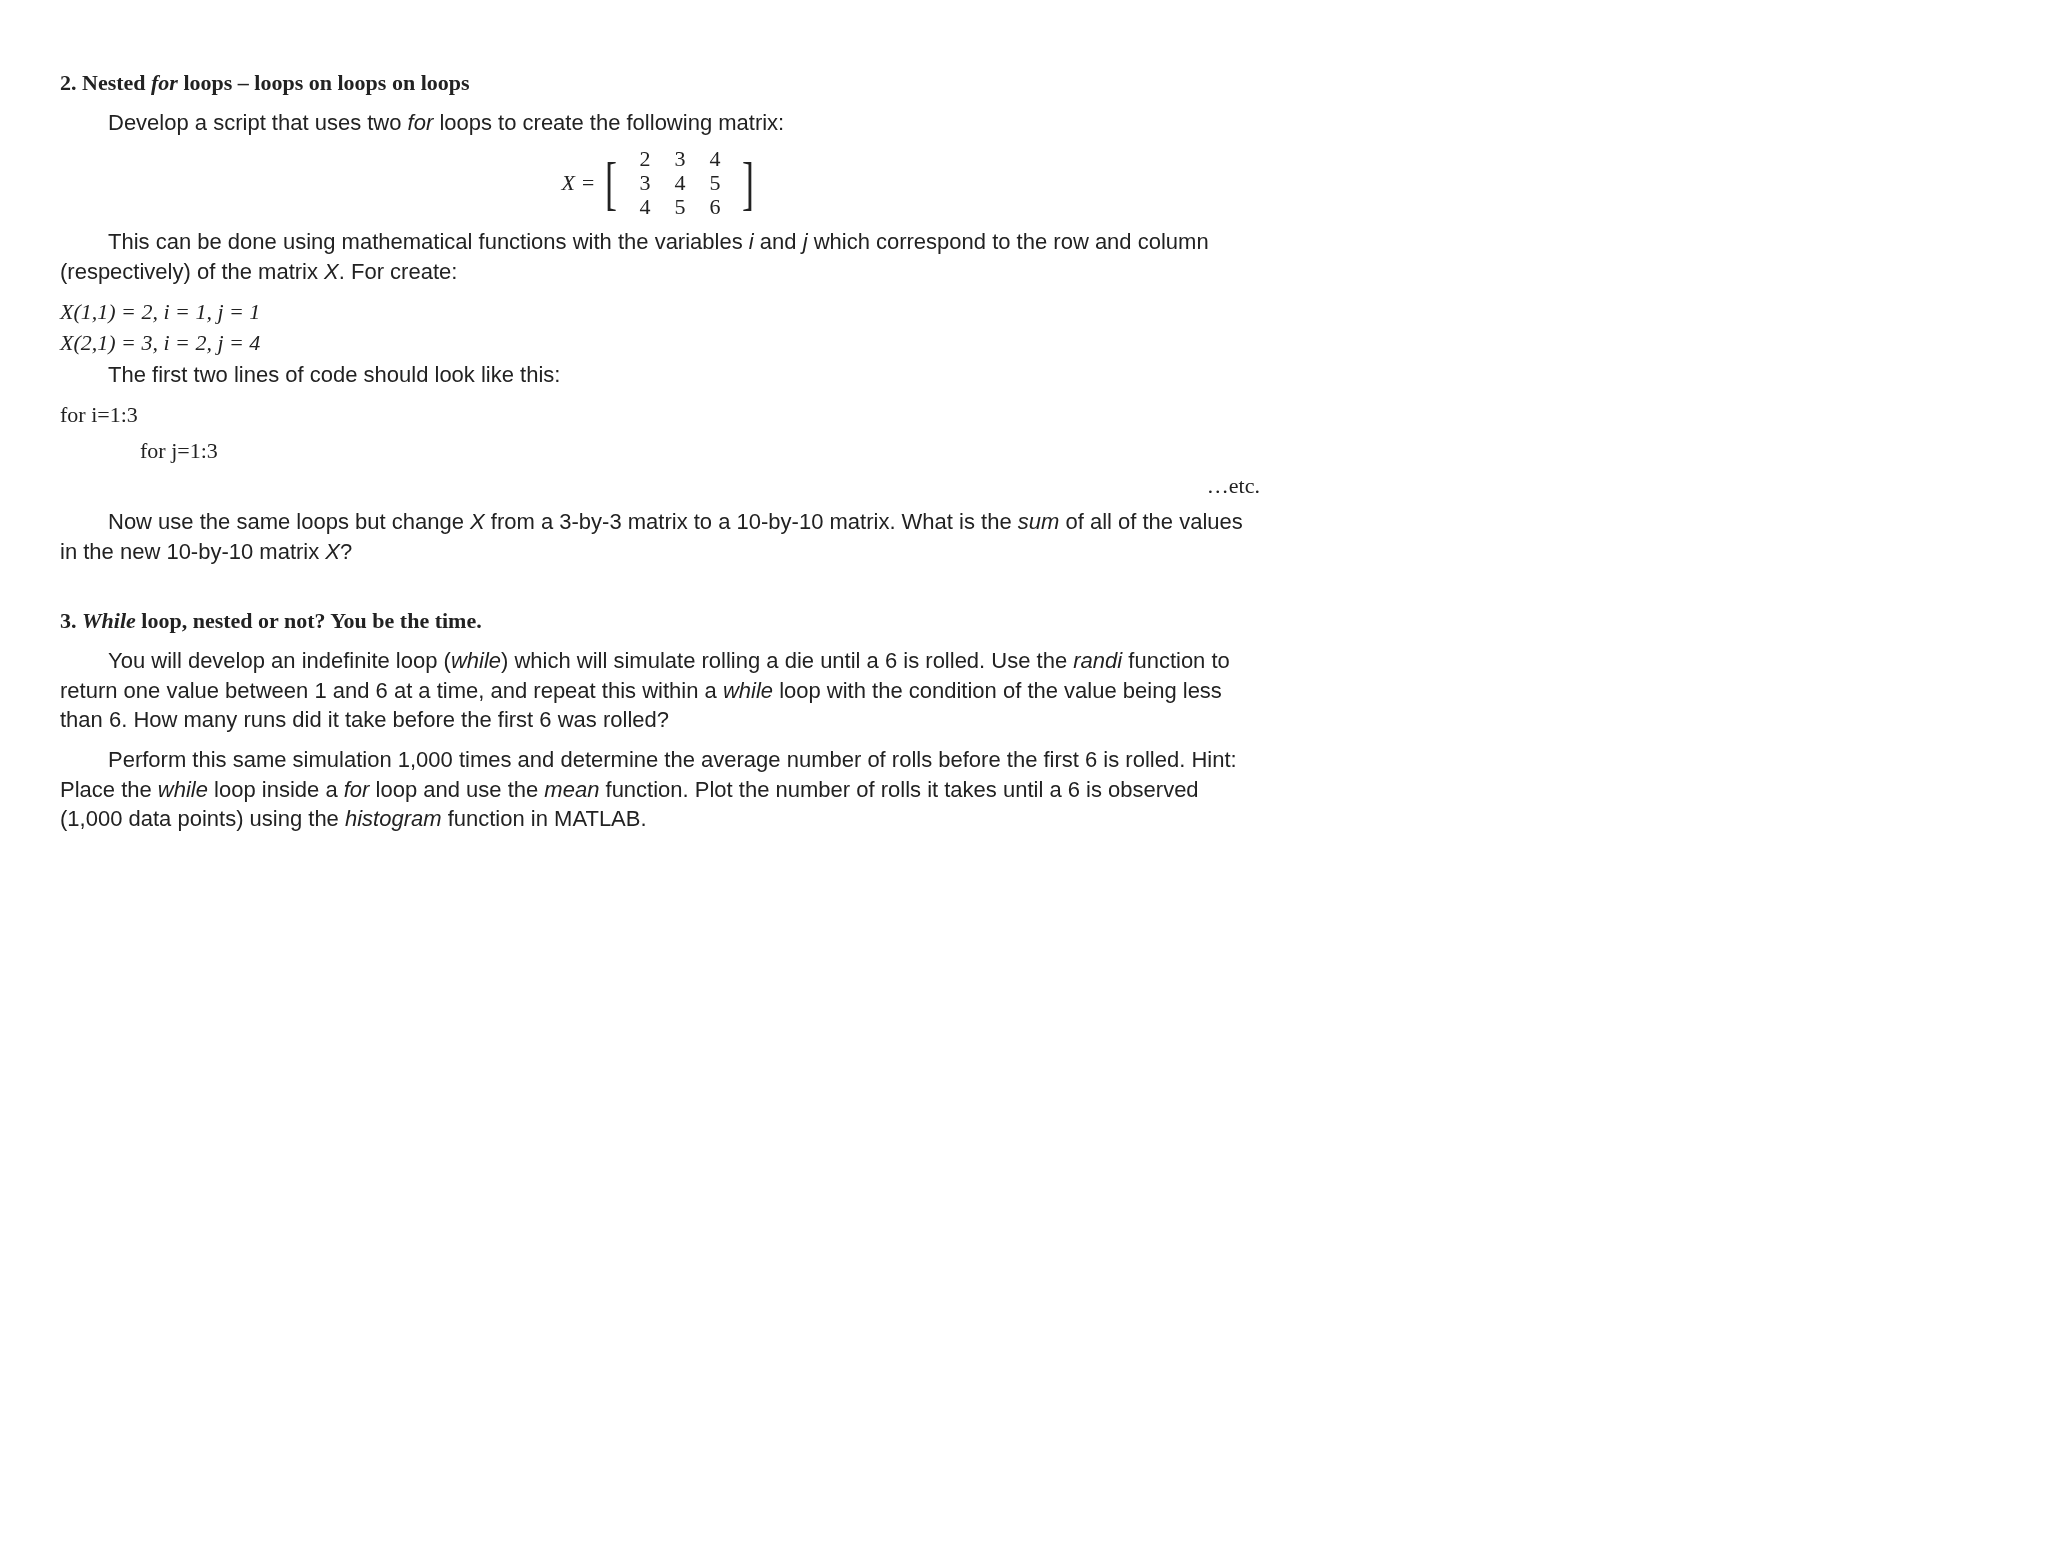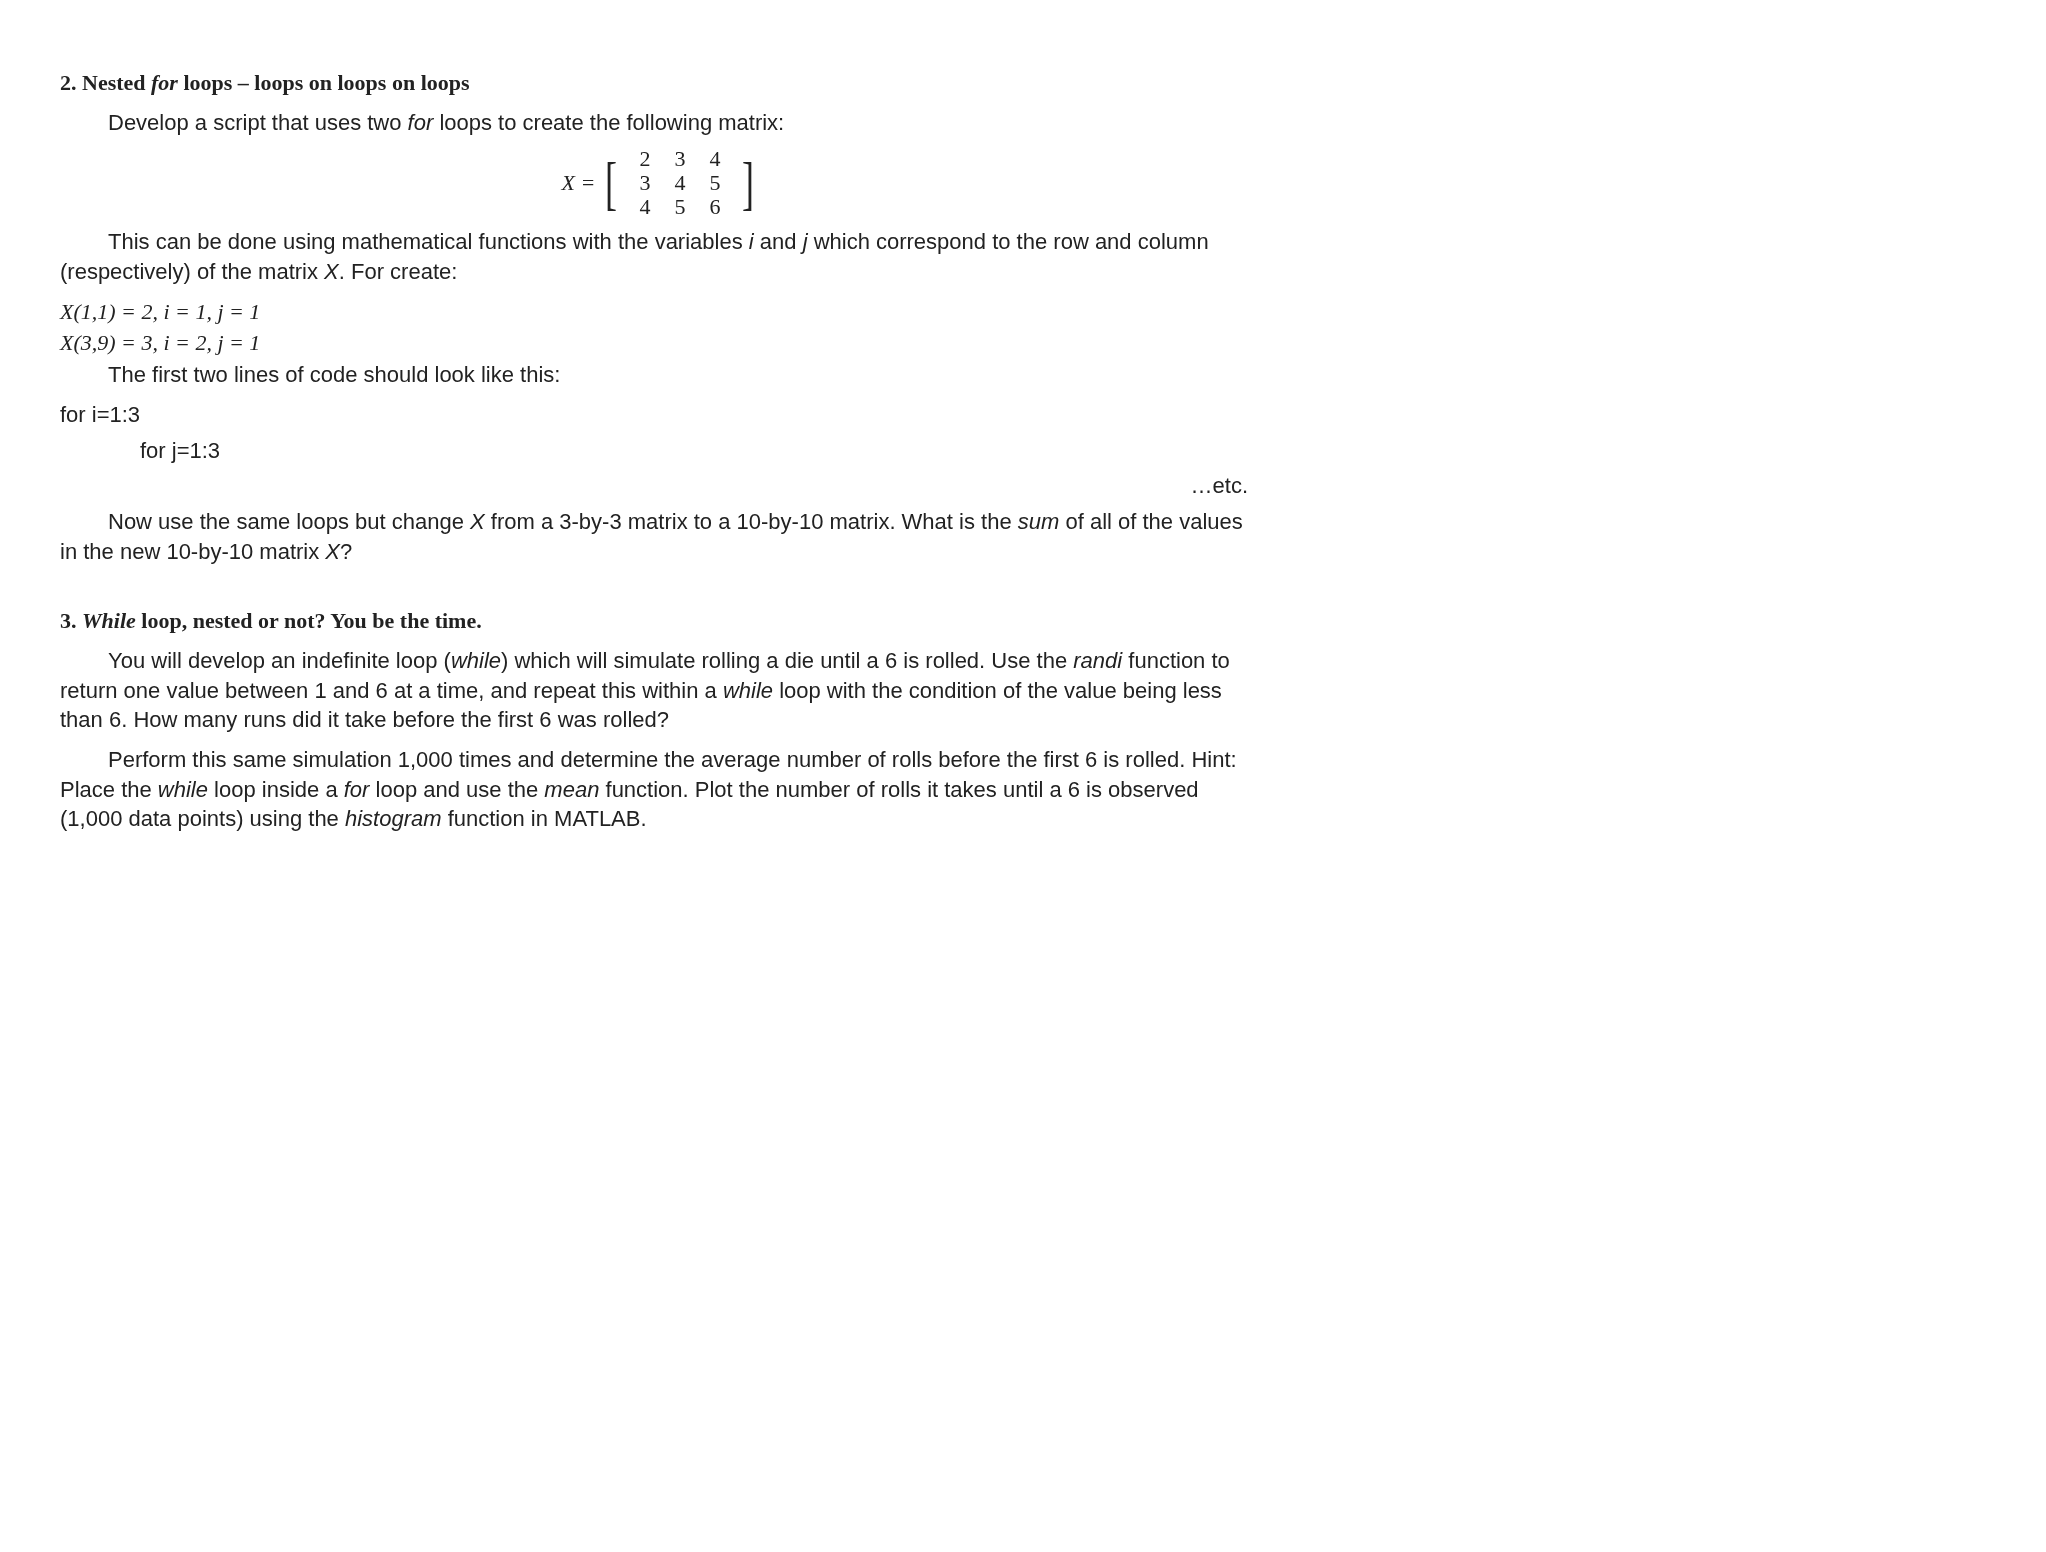--- a/index.html
+++ b/index.html
@@ -112,7 +112,7 @@
   <span class="ij">X(1,1) = 2, i = 1, j = 1</span>
 </div>
 <div class="eq-block">
-  <span class="ij">X(3,9) = 3, i = 2, j = 1</span>
+  <span class="ij">X(2,1) = 3, i = 2, j = 4</span>
 </div>
 
 <div class="para">

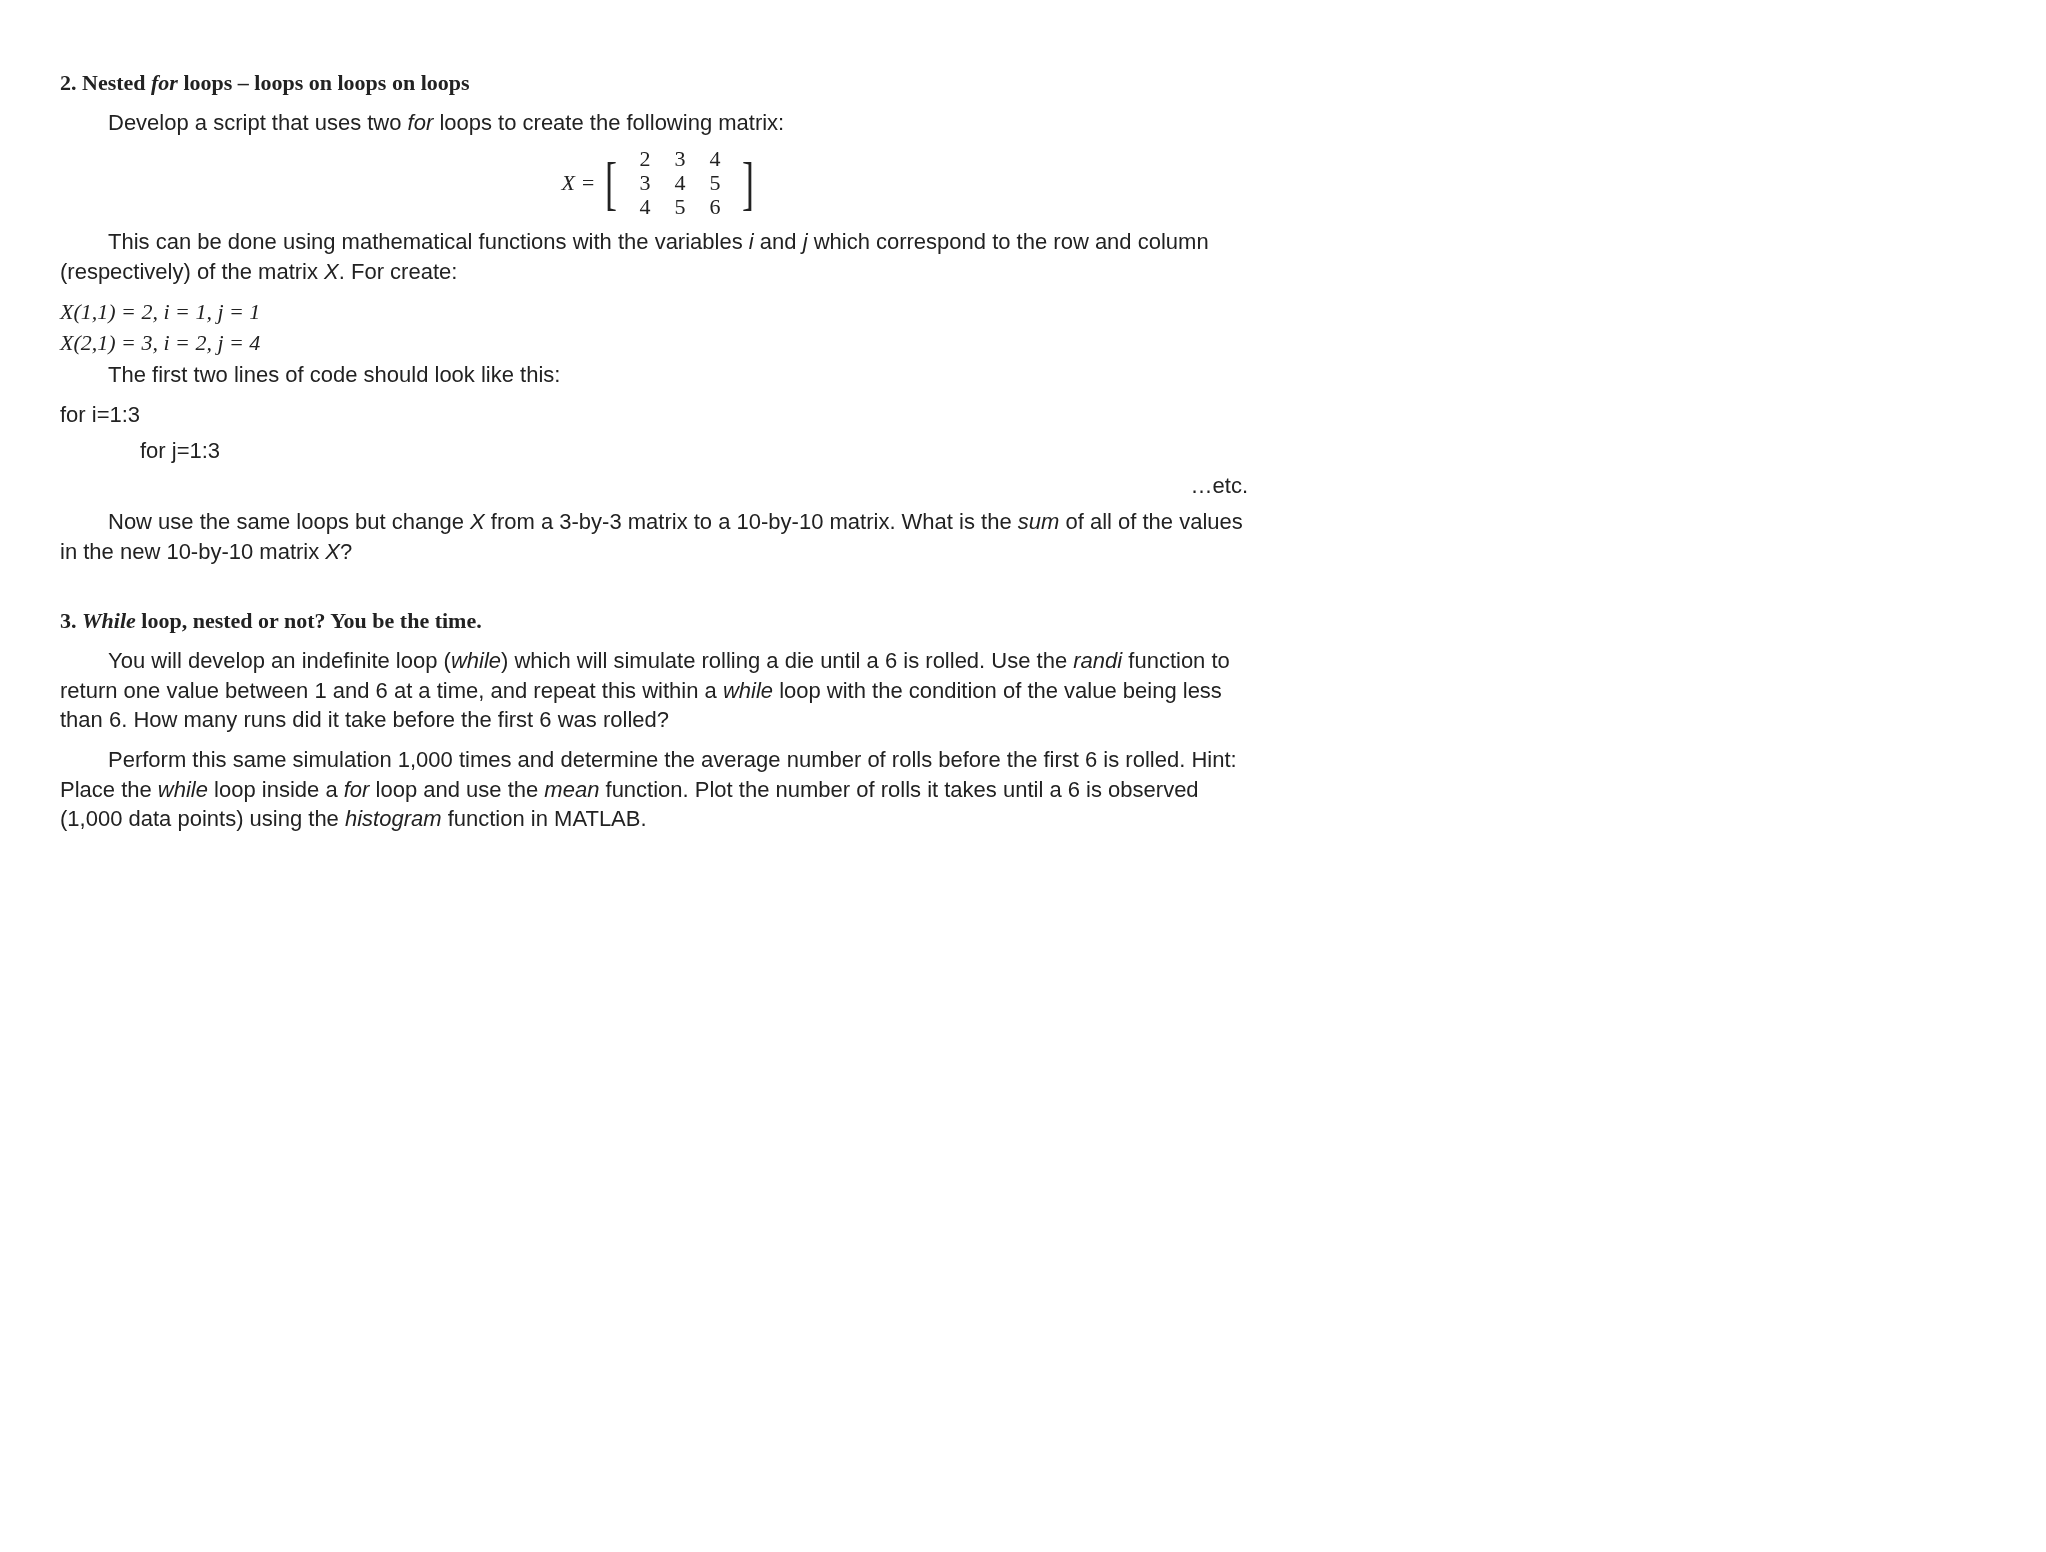--- a/index.html
+++ b/index.html
@@ -58,8 +58,8 @@
     margin: 2px 0;
   }
   .code-line {
-    font-family: Liberation Sans, sans-serif;
-    margin: 6px 12px;
+    font-family: Liberation Serif, serif;
+    margin: 6px 0;
   }
   .ind1 { margin-left: 0px; }
   .ind2 { margin-left: 80px; }

